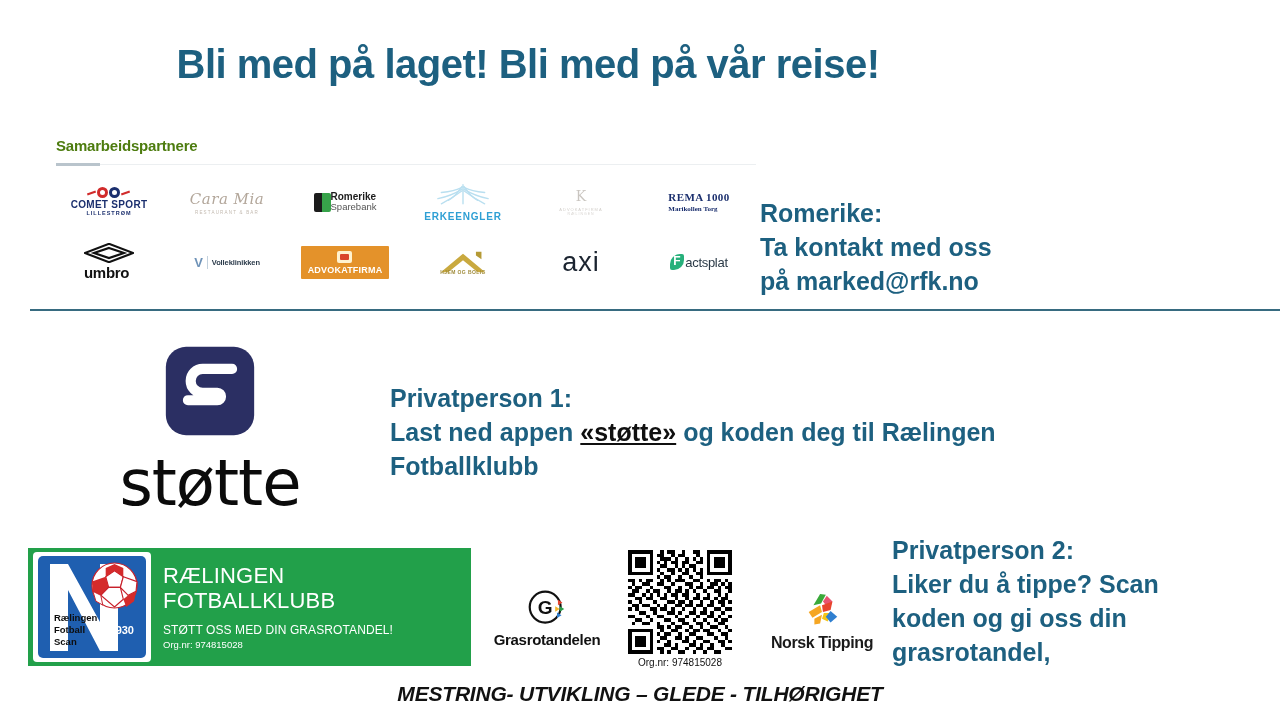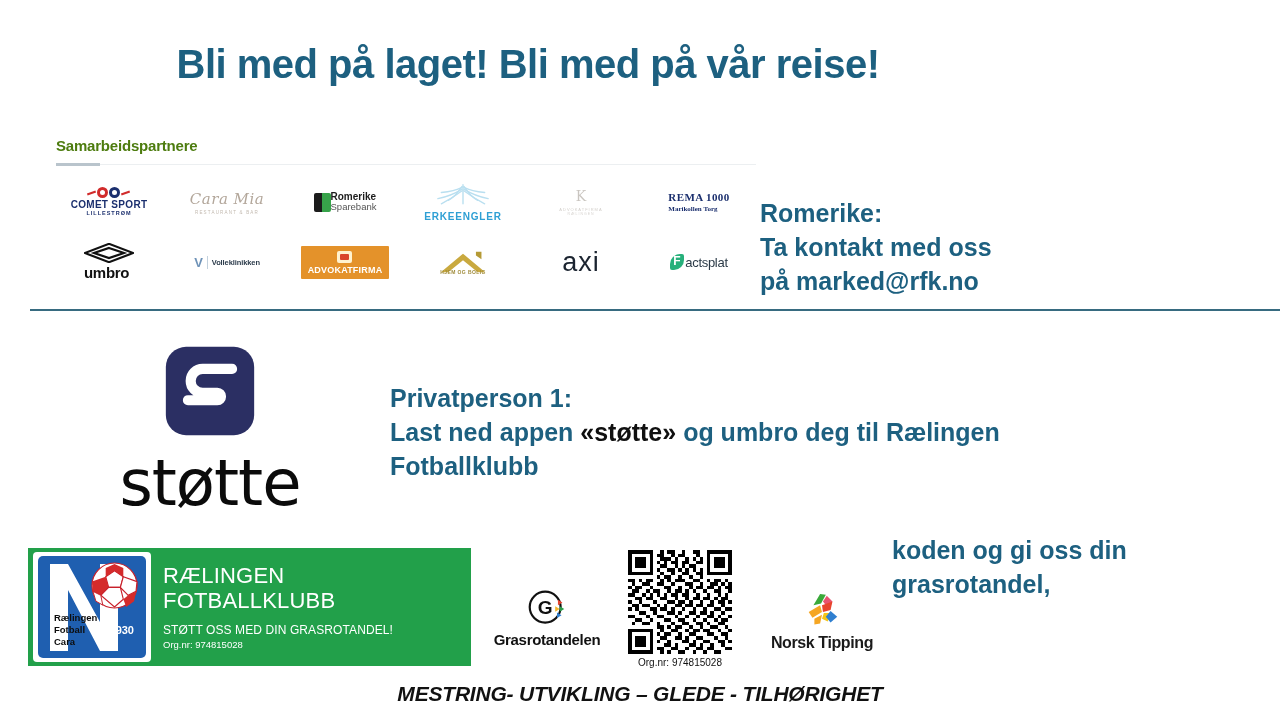--- a/index.html
+++ b/index.html
@@ -147,7 +147,7 @@
 
   
   .pp1 { position: absolute; left: 390px; top: 381px; width: 730px; font-size: 25px; font-weight: bold; line-height: 1.36; color: #1d6080; }
-  .pp1 .app-name { color: #101010; }
+  .pp1 .app-name { color: #101010; text-decoration: underline; }
 
   
   .green-banner {

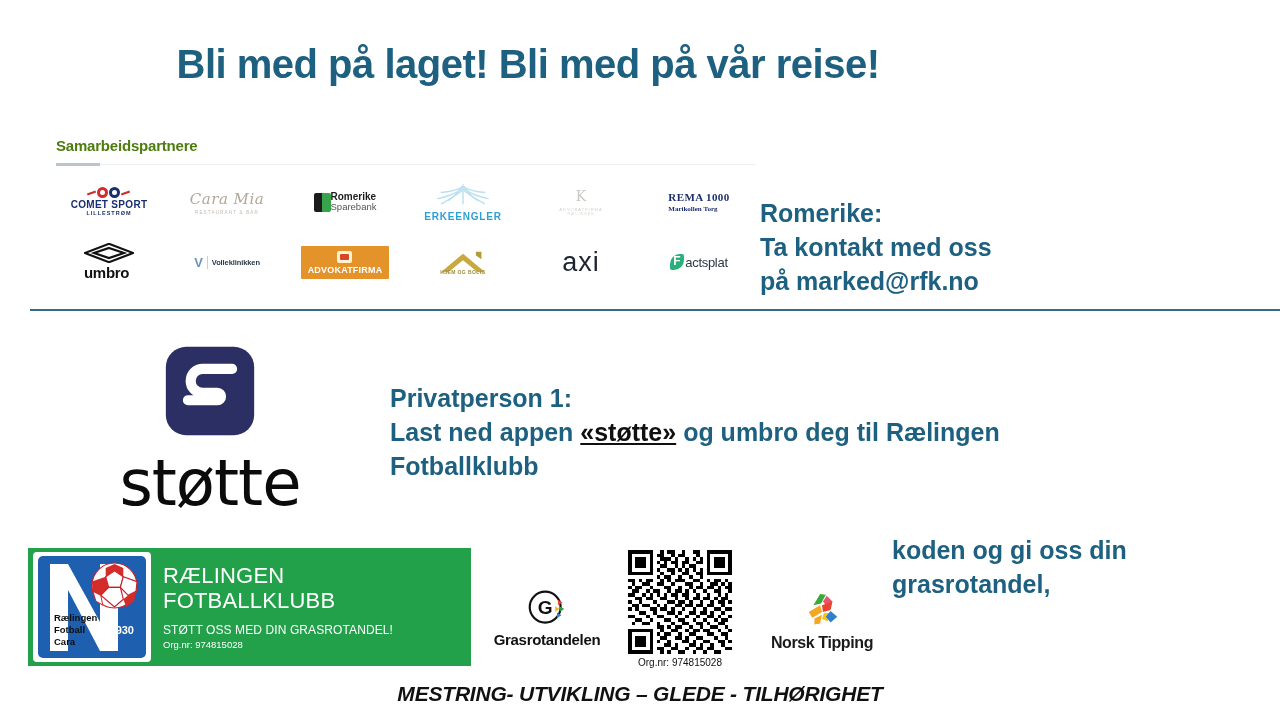--- a/index.html
+++ b/index.html
@@ -346,7 +346,7 @@
 <div class="pp1">
   <div>Privatperson 1:</div>
   <div>
-    <span>Last ned appen </span><span class="app-name">«støtte»</span><span> og umbro deg til Rælingen</span>
+    <span>Last ned appen </span><span class="app-name">«støtte»</span><span> og koden deg til Rælingen</span>
   </div>
   <div>Fotballklubb</div>
 </div>

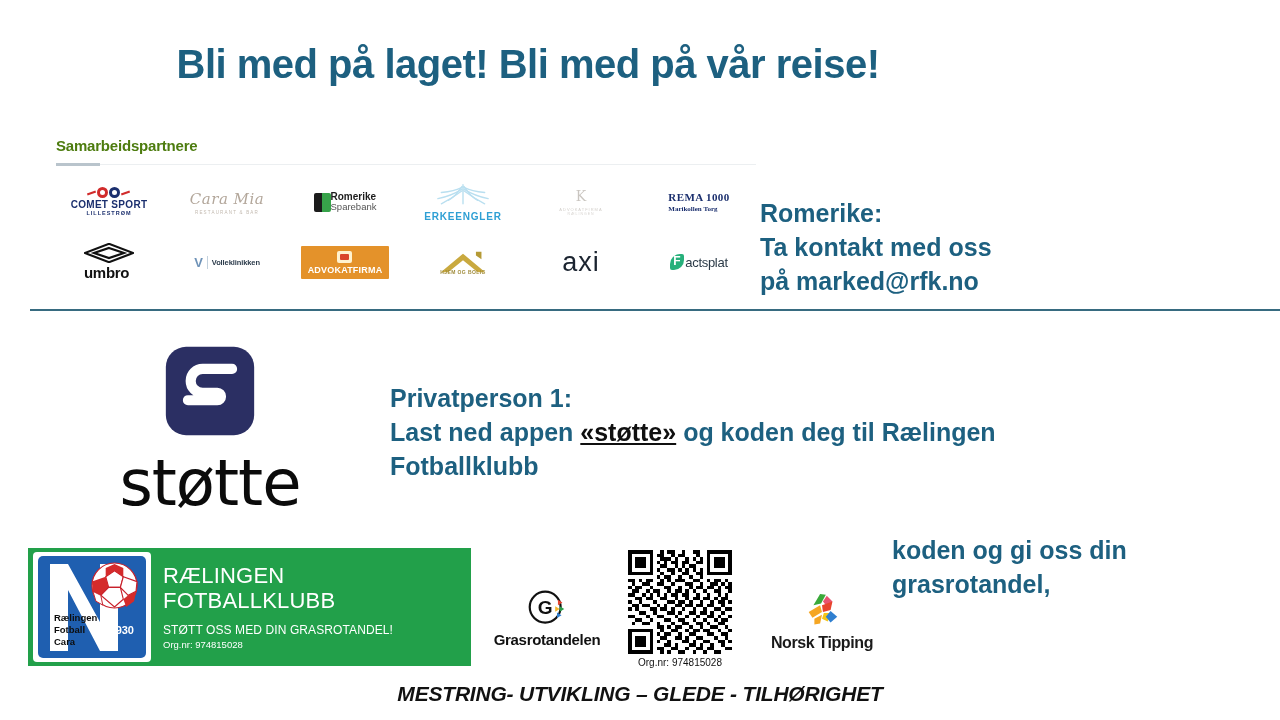--- a/index.html
+++ b/index.html
@@ -443,6 +443,7 @@
 </div>
 
 <div class="pp2">
+  <div>Privatperson 2:</div>
   <div>koden og gi oss din</div>
   <div>grasrotandel,</div>
 </div>

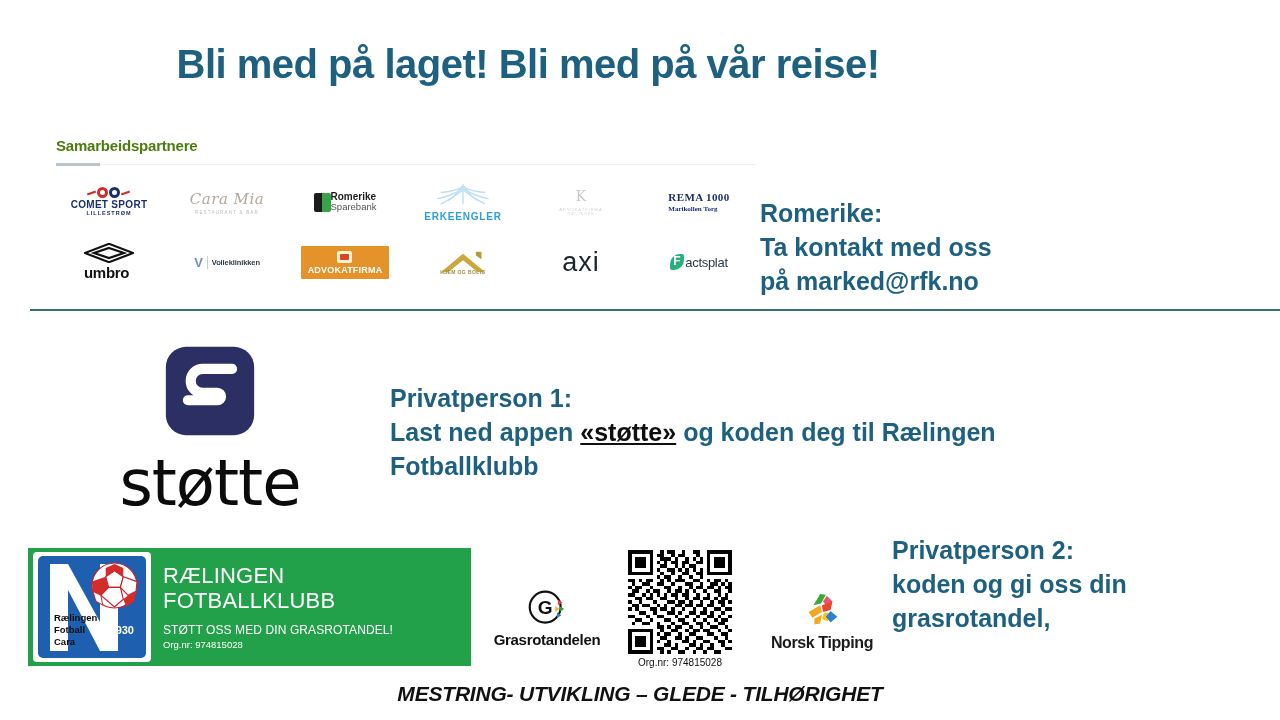--- a/index.html
+++ b/index.html
@@ -444,6 +444,7 @@
 
 <div class="pp2">
   <div>Privatperson 2:</div>
+  <div>Liker du å tippe? Scan</div>
   <div>koden og gi oss din</div>
   <div>grasrotandel,</div>
 </div>

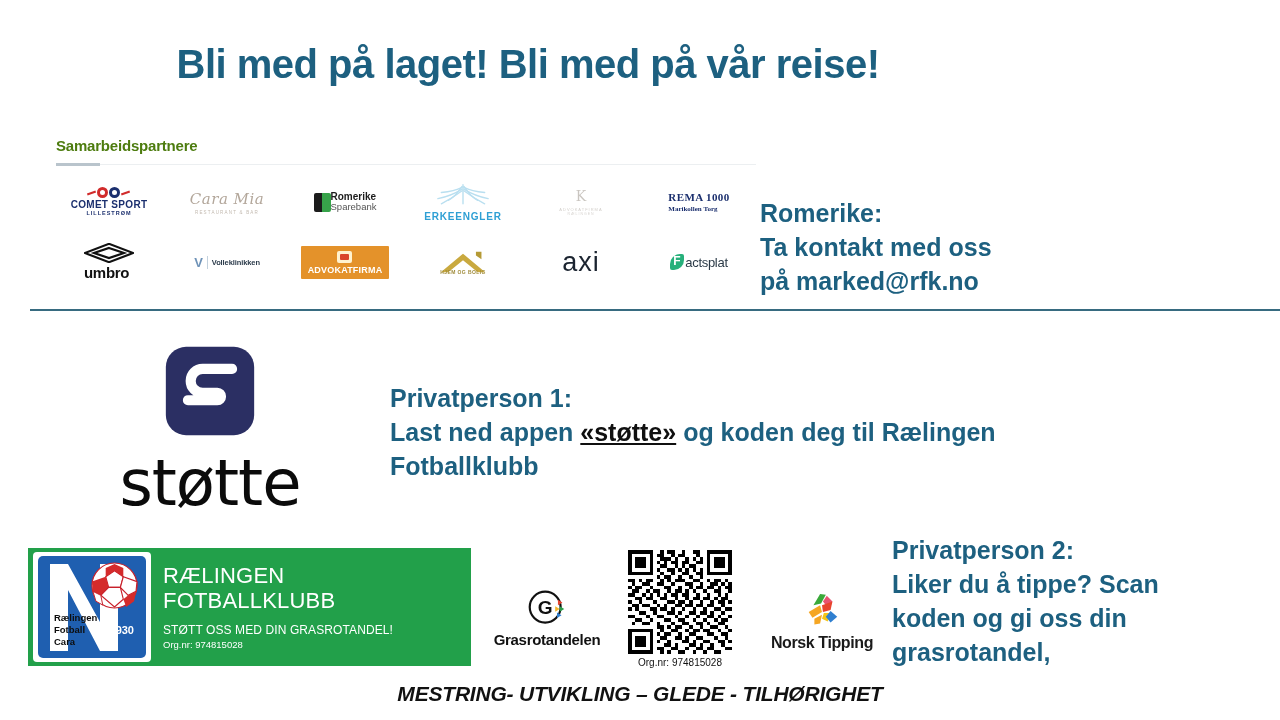--- a/index.html
+++ b/index.html
@@ -371,7 +371,7 @@
       <div class="crest-txt">
         <div>Rælingen</div>
         <div>Fotball</div>
-        <div>Cara</div>
+        <div>Scan</div>
       </div>
     </div>
   </div>

